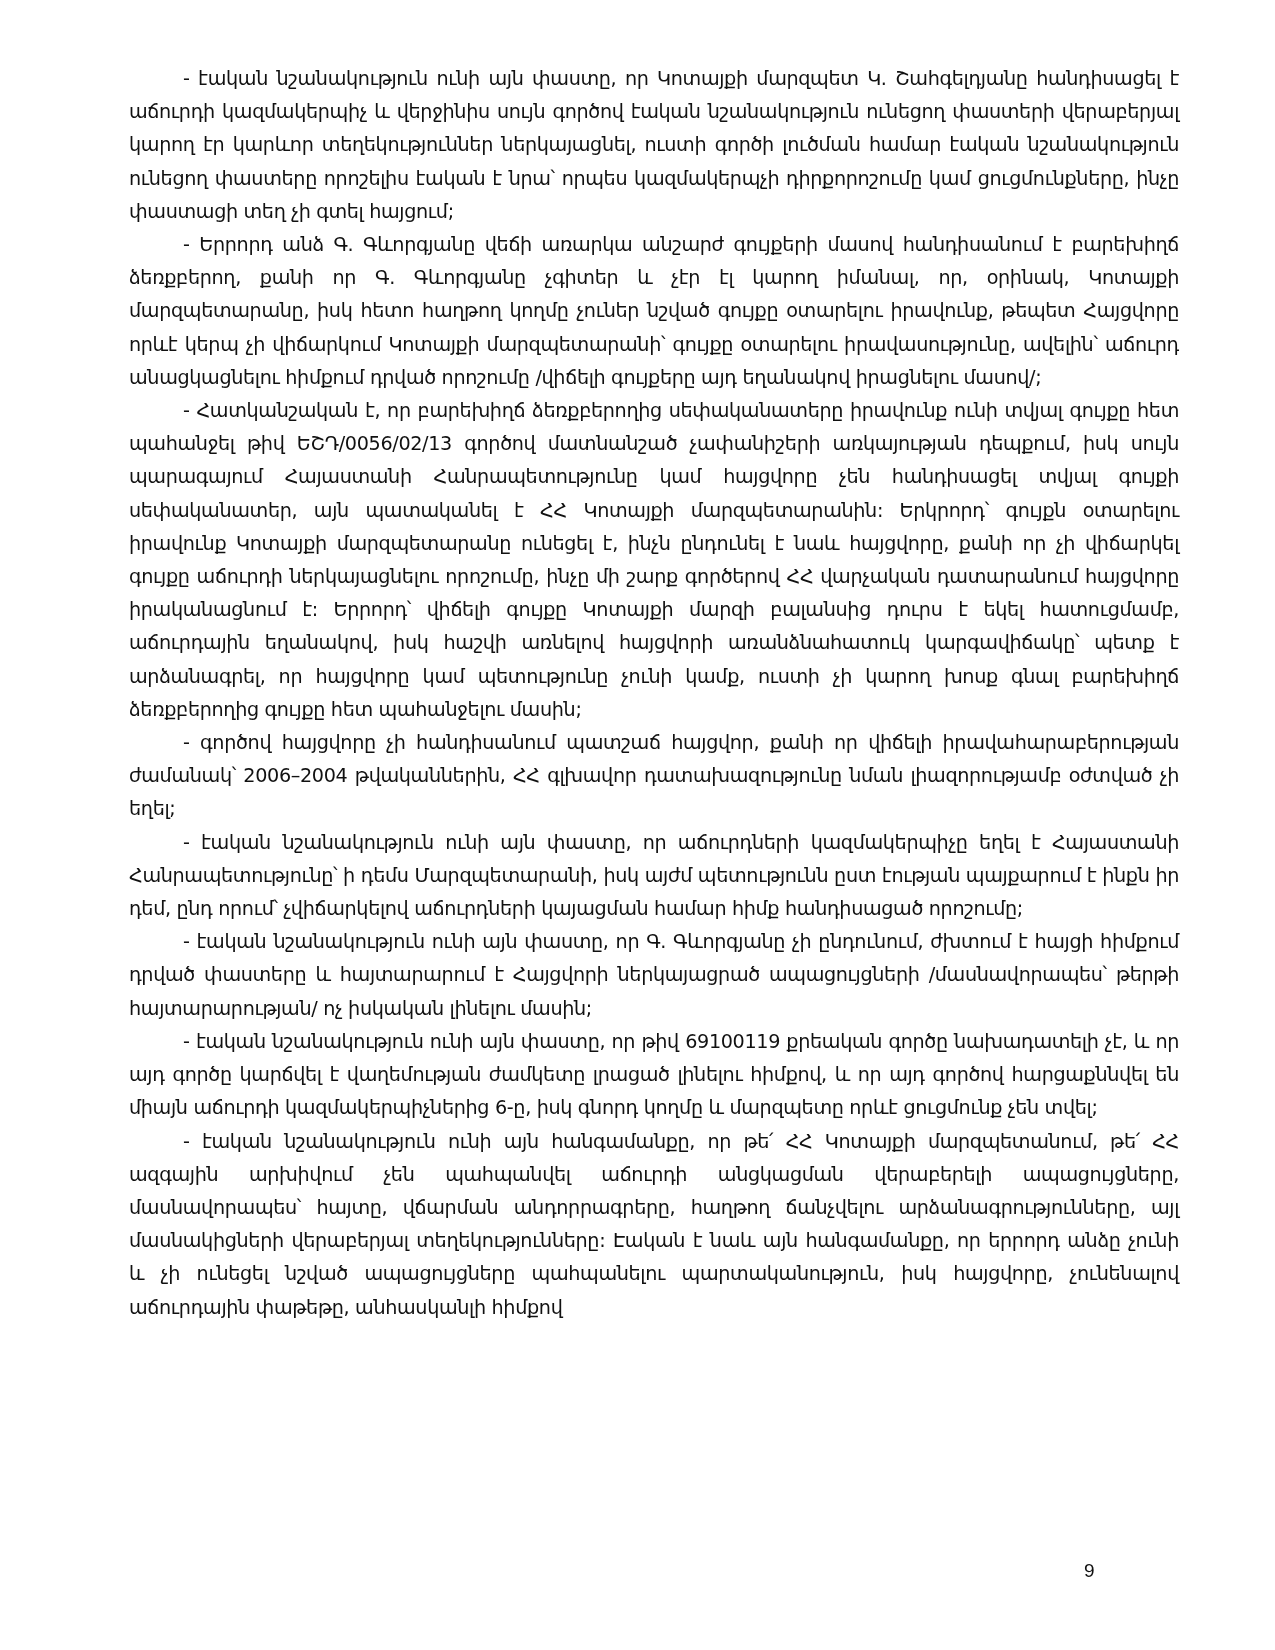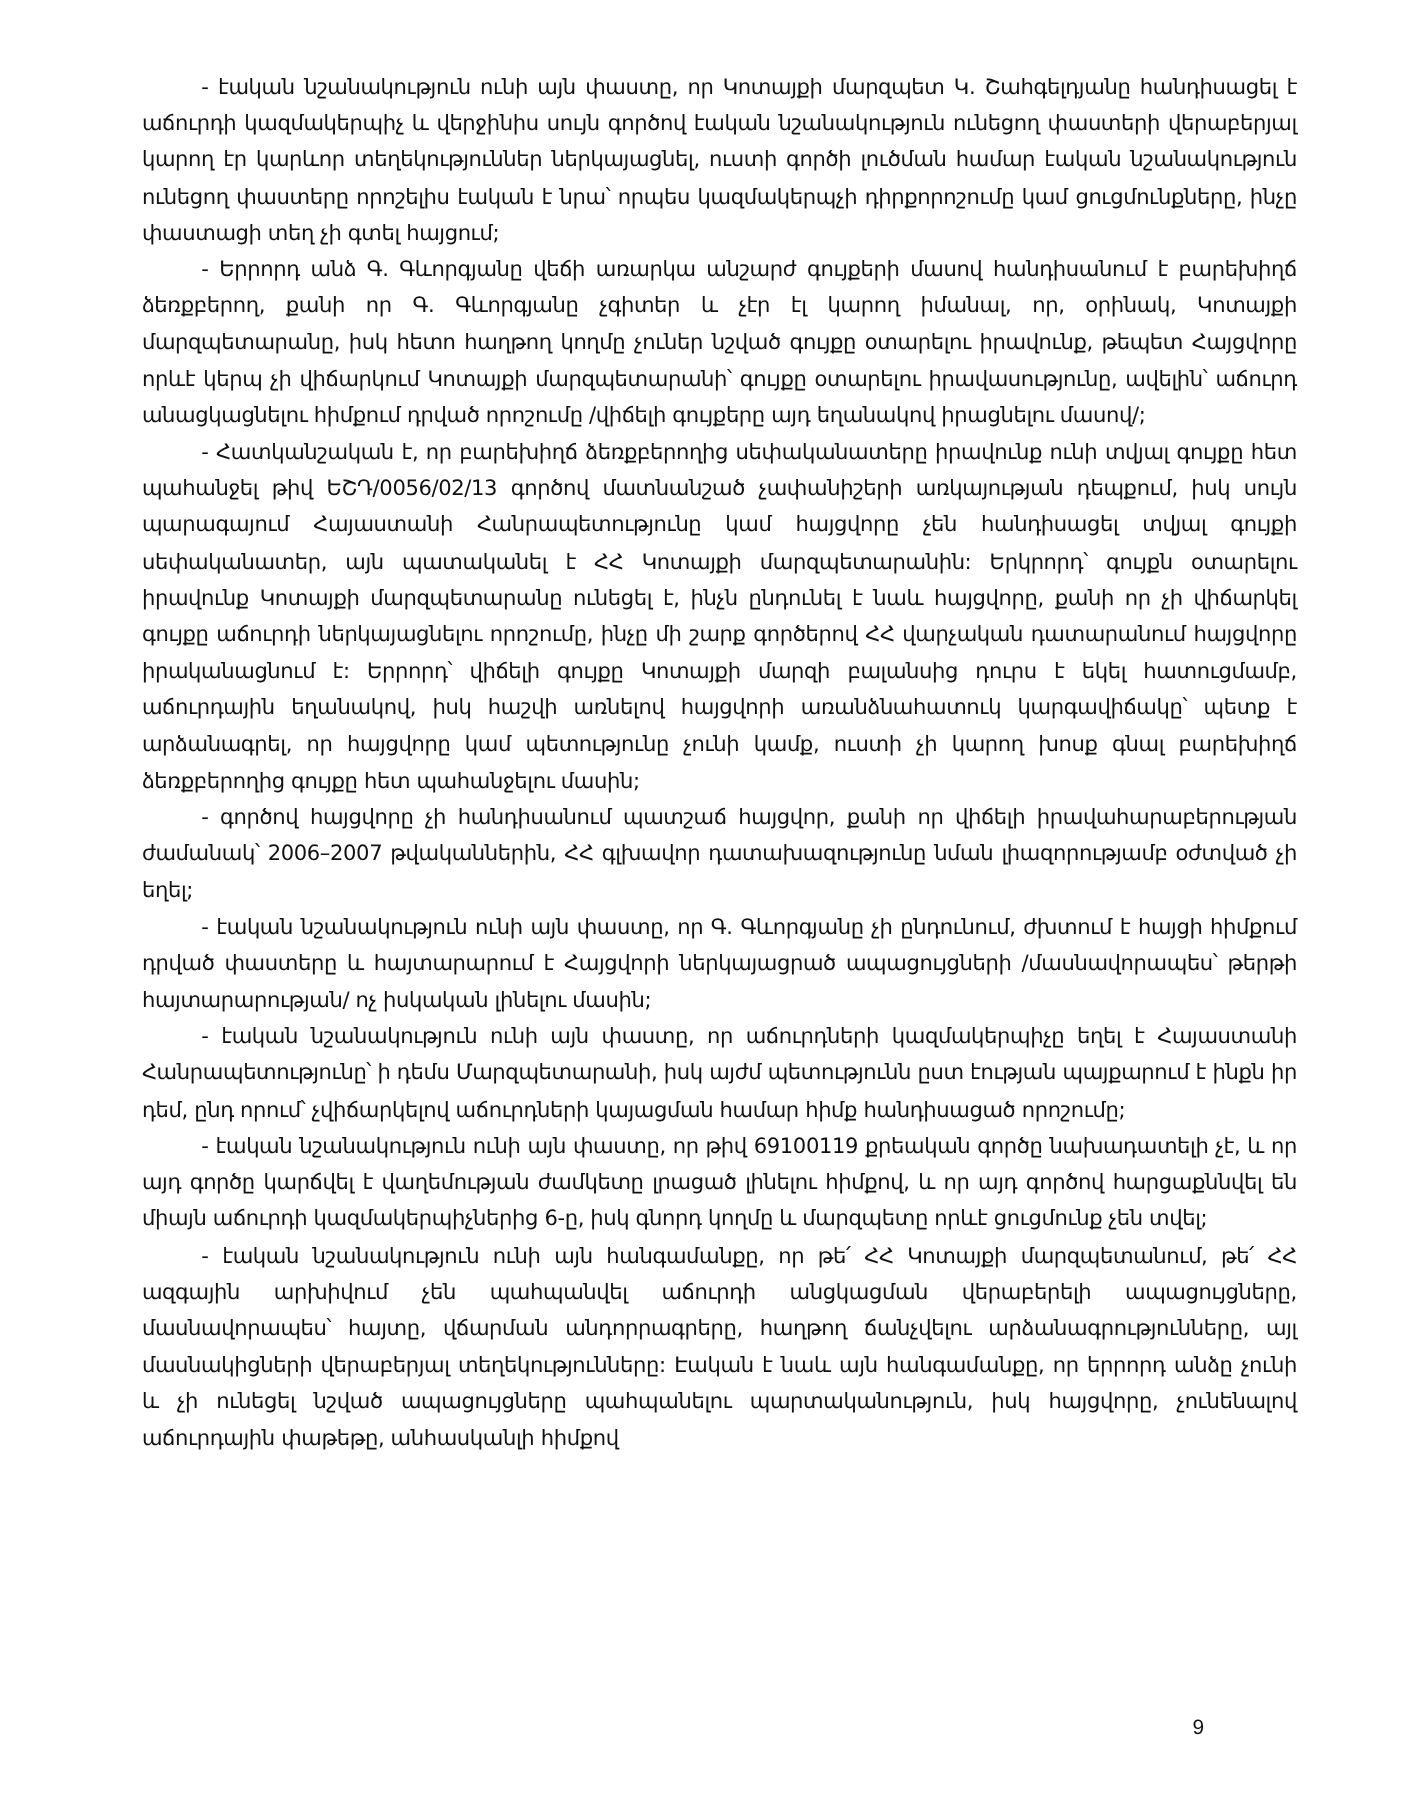--- a/index.html
+++ b/index.html
@@ -23,7 +23,7 @@
   <p>- էական նշանակություն ունի այն փաստը, որ Կոտայքի մարզպետ Կ. Շահգելդյանը հանդիսացել է աճուրդի կազմակերպիչ և վերջինիս սույն գործով էական նշանակություն ունեցող փաստերի վերաբերյալ կարող էր կարևոր տեղեկություններ ներկայացնել, ուստի գործի լուծման համար էական նշանակություն ունեցող փաստերը որոշելիս էական է նրա՝ որպես կազմակերպչի դիրքորոշումը կամ ցուցմունքները, ինչը փաստացի տեղ չի գտել հայցում;</p>
   <p>- Երրորդ անձ Գ. Գևորգյանը վեճի առարկա անշարժ գույքերի մասով հանդիսանում է բարեխիղճ ձեռքբերող, քանի որ Գ. Գևորգյանը չգիտեր և չէր էլ կարող իմանալ, որ, օրինակ, Կոտայքի մարզպետարանը, իսկ հետո հաղթող կողմը չուներ նշված գույքը օտարելու իրավունք, թեպետ Հայցվորը որևէ կերպ չի վիճարկում Կոտայքի մարզպետարանի՝ գույքը օտարելու իրավասությունը, ավելին՝ աճուրդ անացկացնելու հիմքում դրված որոշումը /վիճելի գույքերը այդ եղանակով իրացնելու մասով/;</p>
   <p>- Հատկանշական է, որ բարեխիղճ ձեռքբերողից սեփականատերը իրավունք ունի տվյալ գույքը հետ պահանջել թիվ ԵՇԴ/0056/02/13 գործով մատնանշած չափանիշերի առկայության դեպքում, իսկ սույն պարագայում Հայաստանի Հանրապետությունը կամ հայցվորը չեն հանդիսացել տվյալ գույքի սեփականատեր, այն պատականել է ՀՀ Կոտայքի մարզպետարանին: Երկրորդ՝ գույքն օտարելու իրավունք Կոտայքի մարզպետարանը ունեցել է, ինչն ընդունել է նաև հայցվորը, քանի որ չի վիճարկել գույքը աճուրդի ներկայացնելու որոշումը, ինչը մի շարք գործերով ՀՀ վարչական դատարանում հայցվորը իրականացնում է: Երրորդ՝ վիճելի գույքը Կոտայքի մարզի բալանսից դուրս է եկել հատուցմամբ, աճուրդային եղանակով, իսկ հաշվի առնելով հայցվորի առանձնահատուկ կարգավիճակը՝ պետք է արձանագրել, որ հայցվորը կամ պետությունը չունի կամք, ուստի չի կարող խոսք գնալ բարեխիղճ ձեռքբերողից գույքը հետ պահանջելու մասին;</p>
-  <p>- գործով հայցվորը չի հանդիսանում պատշաճ հայցվոր, քանի որ վիճելի իրավահարաբերության ժամանակ՝ 2006–2007 թվականներին, ՀՀ գլխավոր դատախազությունը նման լիազորությամբ օժտված չի եղել;</p>
+  <p>- գործով հայցվորը չի հանդիսանում պատշաճ հայցվոր, քանի որ վիճելի իրավահարաբերության ժամանակ՝ 2006–2004 թվականներին, ՀՀ գլխավոր դատախազությունը նման լիազորությամբ օժտված չի եղել;</p>
   <p>- էական նշանակություն ունի այն փաստը, որ Գ. Գևորգյանը չի ընդունում, ժխտում է հայցի հիմքում դրված փաստերը և հայտարարում է Հայցվորի ներկայացրած ապացույցների /մասնավորապես՝ թերթի հայտարարության/ ոչ իսկական լինելու մասին;</p>
   <p>- էական նշանակություն ունի այն փաստը, որ աճուրդների կազմակերպիչը եղել է Հայաստանի Հանրապետությունը՝ ի դեմս Մարզպետարանի, իսկ այժմ պետությունն ըստ էության պայքարում է ինքն իր դեմ, ընդ որում՝ չվիճարկելով աճուրդների կայացման համար հիմք հանդիսացած որոշումը;</p>
   <p>- էական նշանակություն ունի այն փաստը, որ թիվ 69100119 քրեական գործը նախադատելի չէ, և որ այդ գործը կարճվել է վաղեմության ժամկետը լրացած լինելու հիմքով, և որ այդ գործով հարցաքննվել են միայն աճուրդի կազմակերպիչներից 6-ը, իսկ գնորդ կողմը և մարզպետը որևէ ցուցմունք չեն տվել;</p>

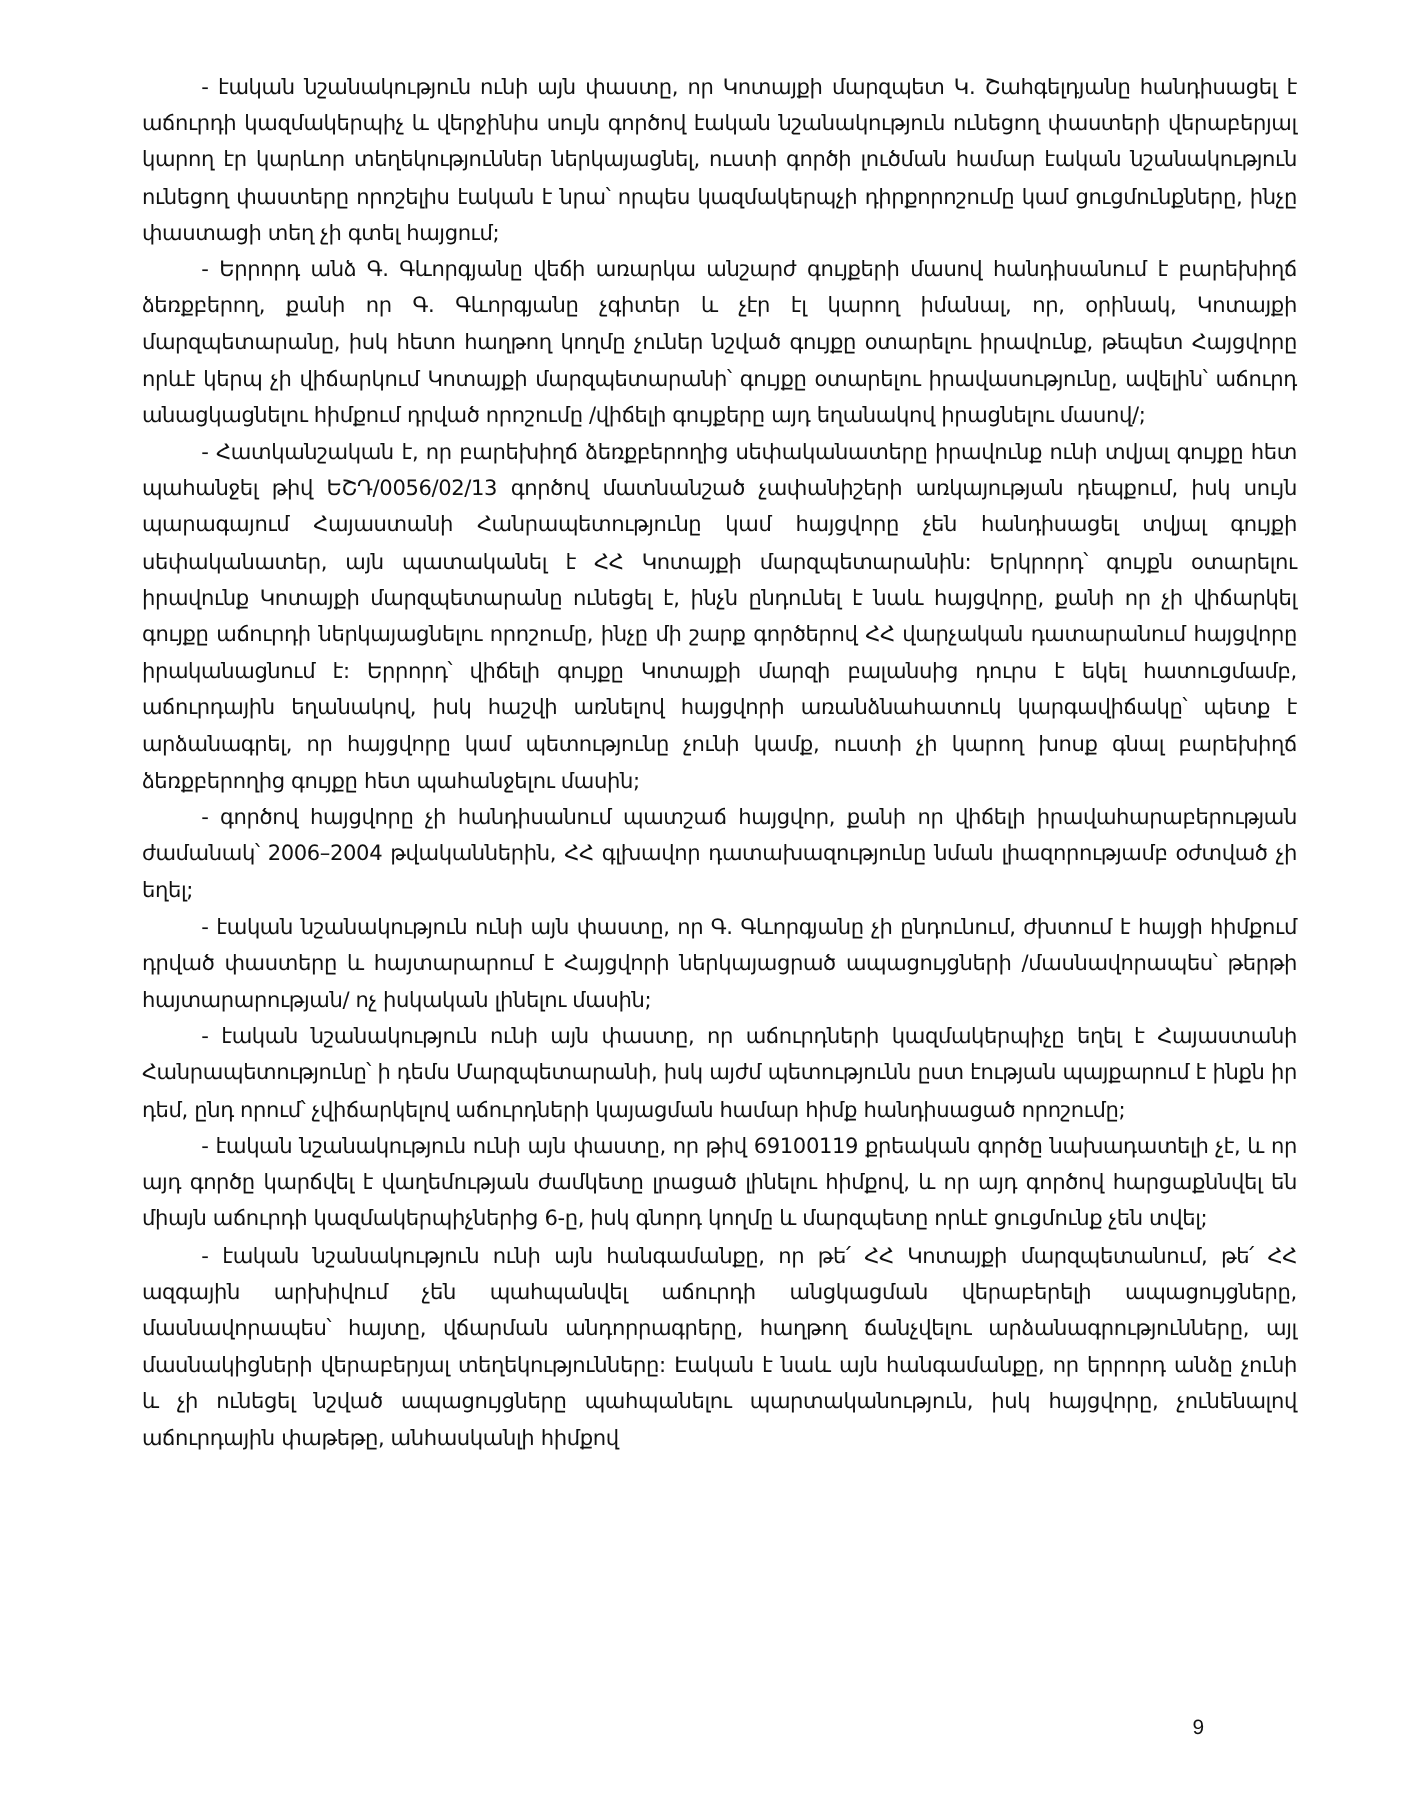--- a/index.html
+++ b/index.html
@@ -24,8 +24,8 @@
   <p>- Երրորդ անձ Գ. Գևորգյանը վեճի առարկա անշարժ գույքերի մասով հանդիսանում է բարեխիղճ ձեռքբերող, քանի որ Գ. Գևորգյանը չգիտեր և չէր էլ կարող իմանալ, որ, օրինակ, Կոտայքի մարզպետարանը, իսկ հետո հաղթող կողմը չուներ նշված գույքը օտարելու իրավունք, թեպետ Հայցվորը որևէ կերպ չի վիճարկում Կոտայքի մարզպետարանի՝ գույքը օտարելու իրավասությունը, ավելին՝ աճուրդ անացկացնելու հիմքում դրված որոշումը /վիճելի գույքերը այդ եղանակով իրացնելու մասով/;</p>
   <p>- Հատկանշական է, որ բարեխիղճ ձեռքբերողից սեփականատերը իրավունք ունի տվյալ գույքը հետ պահանջել թիվ ԵՇԴ/0056/02/13 գործով մատնանշած չափանիշերի առկայության դեպքում, իսկ սույն պարագայում Հայաստանի Հանրապետությունը կամ հայցվորը չեն հանդիսացել տվյալ գույքի սեփականատեր, այն պատականել է ՀՀ Կոտայքի մարզպետարանին: Երկրորդ՝ գույքն օտարելու իրավունք Կոտայքի մարզպետարանը ունեցել է, ինչն ընդունել է նաև հայցվորը, քանի որ չի վիճարկել գույքը աճուրդի ներկայացնելու որոշումը, ինչը մի շարք գործերով ՀՀ վարչական դատարանում հայցվորը իրականացնում է: Երրորդ՝ վիճելի գույքը Կոտայքի մարզի բալանսից դուրս է եկել հատուցմամբ, աճուրդային եղանակով, իսկ հաշվի առնելով հայցվորի առանձնահատուկ կարգավիճակը՝ պետք է արձանագրել, որ հայցվորը կամ պետությունը չունի կամք, ուստի չի կարող խոսք գնալ բարեխիղճ ձեռքբերողից գույքը հետ պահանջելու մասին;</p>
   <p>- գործով հայցվորը չի հանդիսանում պատշաճ հայցվոր, քանի որ վիճելի իրավահարաբերության ժամանակ՝ 2006–2004 թվականներին, ՀՀ գլխավոր դատախազությունը նման լիազորությամբ օժտված չի եղել;</p>
+  <p>- էական նշանակություն ունի այն փաստը, որ աճուրդների կազմակերպիչը եղել է Հայաստանի Հանրապետությունը՝ ի դեմս Մարզպետարանի, իսկ այժմ պետությունն ըստ էության պայքարում է ինքն իր դեմ, ընդ որում՝ չվիճարկելով աճուրդների կայացման համար հիմք հանդիսացած որոշումը;</p>
   <p>- էական նշանակություն ունի այն փաստը, որ Գ. Գևորգյանը չի ընդունում, ժխտում է հայցի հիմքում դրված փաստերը և հայտարարում է Հայցվորի ներկայացրած ապացույցների /մասնավորապես՝ թերթի հայտարարության/ ոչ իսկական լինելու մասին;</p>
-  <p>- էական նշանակություն ունի այն փաստը, որ աճուրդների կազմակերպիչը եղել է Հայաստանի Հանրապետությունը՝ ի դեմս Մարզպետարանի, իսկ այժմ պետությունն ըստ էության պայքարում է ինքն իր դեմ, ընդ որում՝ չվիճարկելով աճուրդների կայացման համար հիմք հանդիսացած որոշումը;</p>
   <p>- էական նշանակություն ունի այն փաստը, որ թիվ 69100119 քրեական գործը նախադատելի չէ, և որ այդ գործը կարճվել է վաղեմության ժամկետը լրացած լինելու հիմքով, և որ այդ գործով հարցաքննվել են միայն աճուրդի կազմակերպիչներից 6-ը, իսկ գնորդ կողմը և մարզպետը որևէ ցուցմունք չեն տվել;</p>
   <p>- էական նշանակություն ունի այն հանգամանքը, որ թե՛ ՀՀ Կոտայքի մարզպետանում, թե՛ ՀՀ ազգային արխիվում չեն պահպանվել աճուրդի անցկացման վերաբերելի ապացույցները, մասնավորապես՝ հայտը, վճարման անդորրագրերը, հաղթող ճանչվելու արձանագրությունները, այլ մասնակիցների վերաբերյալ տեղեկությունները: Էական է նաև այն հանգամանքը, որ երրորդ անձը չունի և չի ունեցել նշված ապացույցները պահպանելու պարտականություն, իսկ հայցվորը, չունենալով աճուրդային փաթեթը, անհասկանլի հիմքով</p>
 </div>

